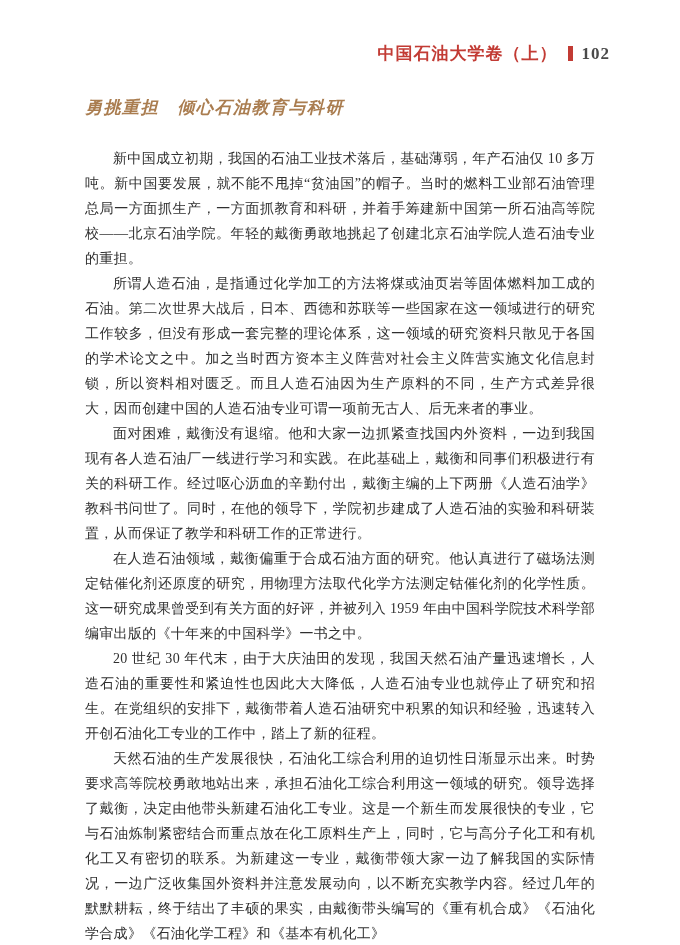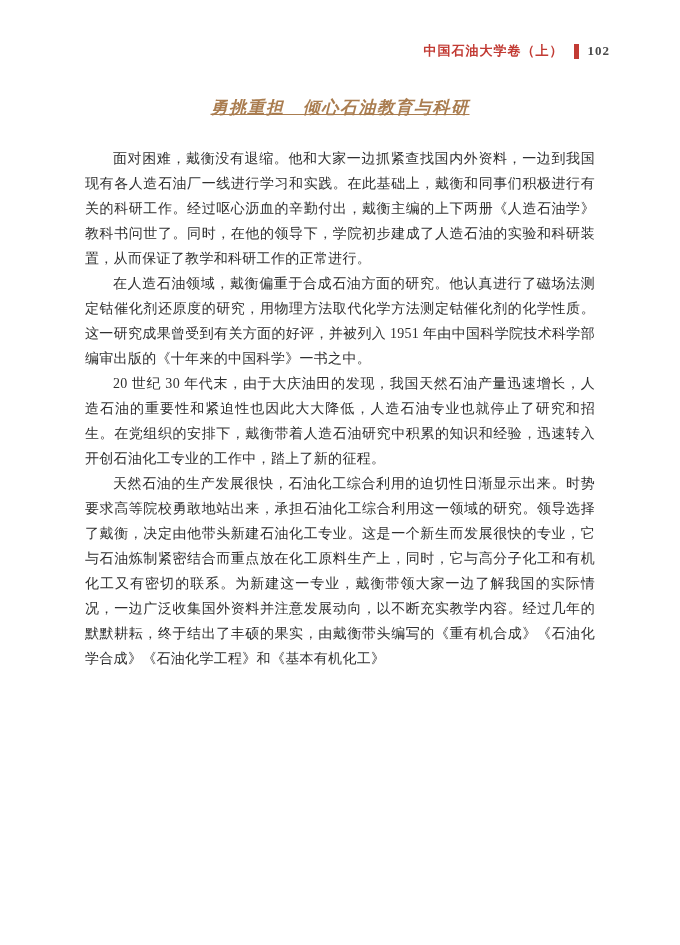--- a/index.html
+++ b/index.html
@@ -21,7 +21,7 @@
     right: 70px;
     display: flex;
     align-items: center;
-    font-size: 13px;
+    font-size: 17px;
     font-weight: bold;
     letter-spacing: 1px;
     white-space: nowrap;

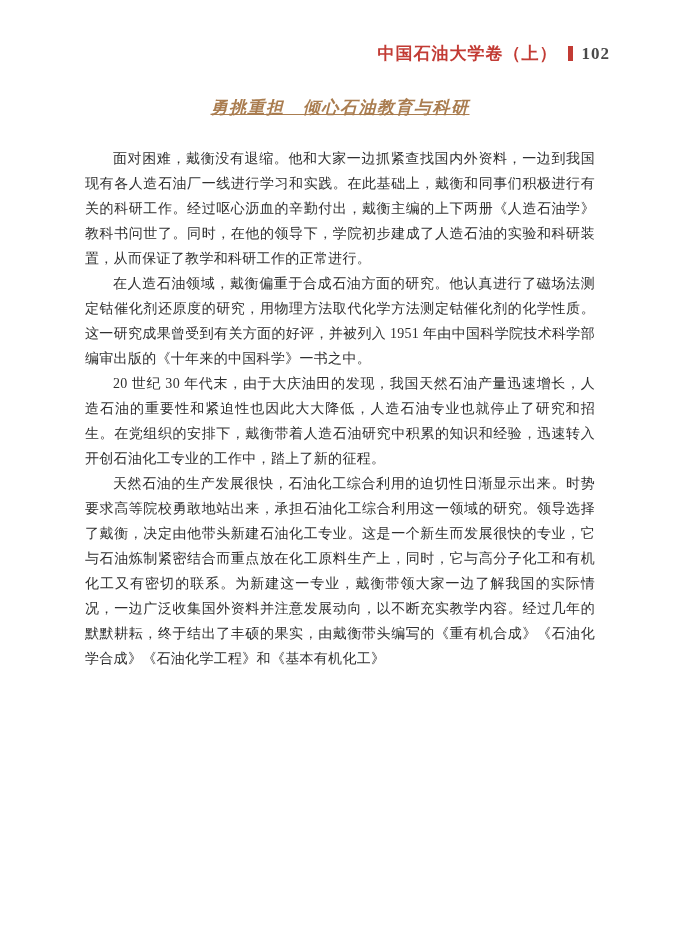--- a/index.html
+++ b/index.html
@@ -48,13 +48,11 @@
   }
   .article-title {
     margin: 0 0 27px 0;
-    text-align: center;
     font-size: 17px;
     font-weight: bold;
     font-style: italic;
     letter-spacing: 1.5px;
     color: var(--title_brown, #aa7d50);
-    text-decoration: underline;
   }
   .article-body p {
     margin: 0;

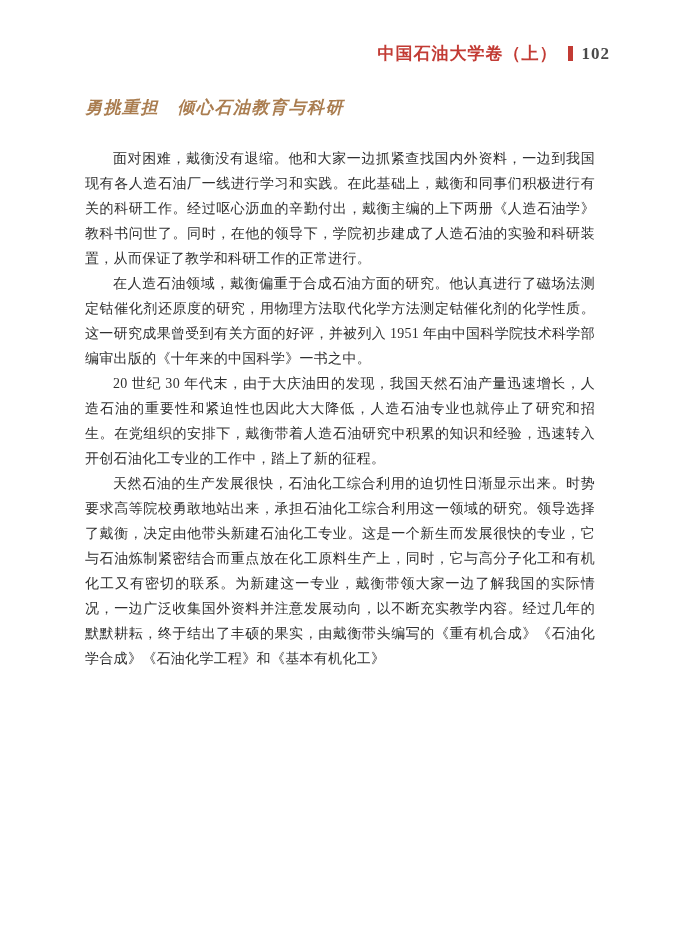--- a/index.html
+++ b/index.html
@@ -80,6 +80,7 @@
     <h1 class="article-title">勇挑重担　倾心石油教育与科研</h1>
 
     <div class="article-body">
+      <p>新中国成立初期，我国的石油工业技术落后，基础薄弱，年产石油仅 10 多万吨。新中国要发展，就不能不甩掉“贫油国”的帽子。当时的燃料工业部石油管理总局一方面抓生产，一方面抓教育和科研，并着手筹建新中国第一所石油高等院校——北京石油学院。年轻的戴衡勇敢地挑起了创建北京石油学院人造石油专业的重担。</p>
       <p>面对困难，戴衡没有退缩。他和大家一边抓紧查找国内外资料，一边到我国现有各人造石油厂一线进行学习和实践。在此基础上，戴衡和同事们积极进行有关的科研工作。经过呕心沥血的辛勤付出，戴衡主编的上下两册《人造石油学》教科书问世了。同时，在他的领导下，学院初步建成了人造石油的实验和科研装置，从而保证了教学和科研工作的正常进行。</p>
       <p>在人造石油领域，戴衡偏重于合成石油方面的研究。他认真进行了磁场法测定钴催化剂还原度的研究，用物理方法取代化学方法测定钴催化剂的化学性质。这一研究成果曾受到有关方面的好评，并被列入 1951 年由中国科学院技术科学部编审出版的《十年来的中国科学》一书之中。</p>
       <p>20 世纪 30 年代末，由于大庆油田的发现，我国天然石油产量迅速增长，人造石油的重要性和紧迫性也因此大大降低，人造石油专业也就停止了研究和招生。在党组织的安排下，戴衡带着人造石油研究中积累的知识和经验，迅速转入开创石油化工专业的工作中，踏上了新的征程。</p>

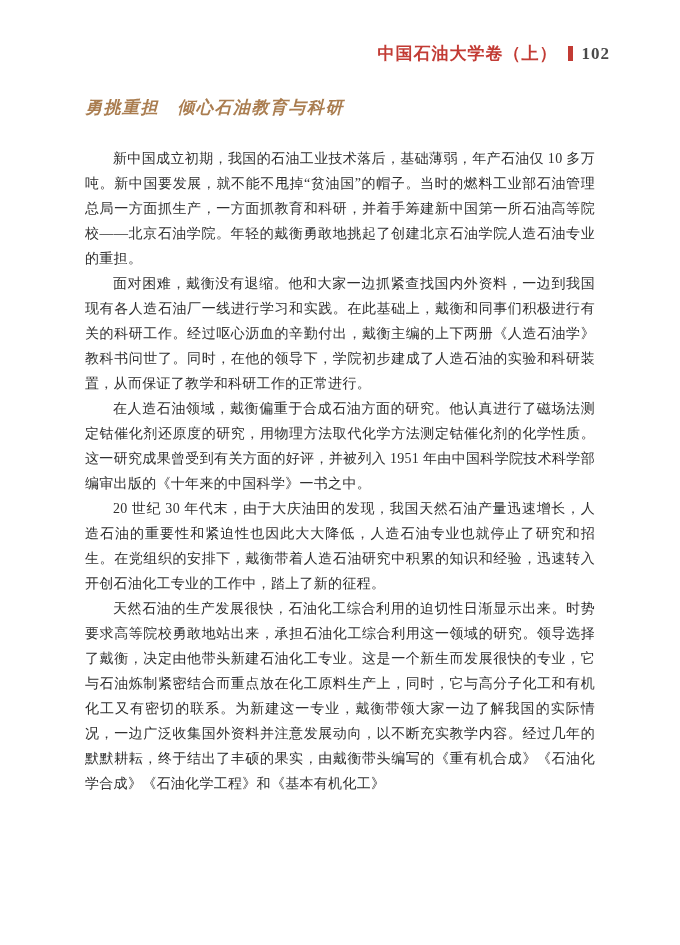--- a/index.html
+++ b/index.html
@@ -81,6 +81,7 @@
 
     <div class="article-body">
       <p>新中国成立初期，我国的石油工业技术落后，基础薄弱，年产石油仅 10 多万吨。新中国要发展，就不能不甩掉“贫油国”的帽子。当时的燃料工业部石油管理总局一方面抓生产，一方面抓教育和科研，并着手筹建新中国第一所石油高等院校——北京石油学院。年轻的戴衡勇敢地挑起了创建北京石油学院人造石油专业的重担。</p>
+      <p>所谓人造石油，是指通过化学加工的方法将煤或油页岩等固体燃料加工成的石油。第二次世界大战后，日本、西德和苏联等一些国家在这一领域进行的研究工作较多，但没有形成一套完整的理论体系，这一领域的研究资料只散见于各国的学术论文之中。加之当时西方资本主义阵营对社会主义阵营实施文化信息封锁，所以资料相对匮乏。而且人造石油因为生产原料的不同，生产方式差异很大，因而创建中国的人造石油专业可谓一项前无古人、后无来者的事业。</p>
       <p>面对困难，戴衡没有退缩。他和大家一边抓紧查找国内外资料，一边到我国现有各人造石油厂一线进行学习和实践。在此基础上，戴衡和同事们积极进行有关的科研工作。经过呕心沥血的辛勤付出，戴衡主编的上下两册《人造石油学》教科书问世了。同时，在他的领导下，学院初步建成了人造石油的实验和科研装置，从而保证了教学和科研工作的正常进行。</p>
       <p>在人造石油领域，戴衡偏重于合成石油方面的研究。他认真进行了磁场法测定钴催化剂还原度的研究，用物理方法取代化学方法测定钴催化剂的化学性质。这一研究成果曾受到有关方面的好评，并被列入 1951 年由中国科学院技术科学部编审出版的《十年来的中国科学》一书之中。</p>
       <p>20 世纪 30 年代末，由于大庆油田的发现，我国天然石油产量迅速增长，人造石油的重要性和紧迫性也因此大大降低，人造石油专业也就停止了研究和招生。在党组织的安排下，戴衡带着人造石油研究中积累的知识和经验，迅速转入开创石油化工专业的工作中，踏上了新的征程。</p>

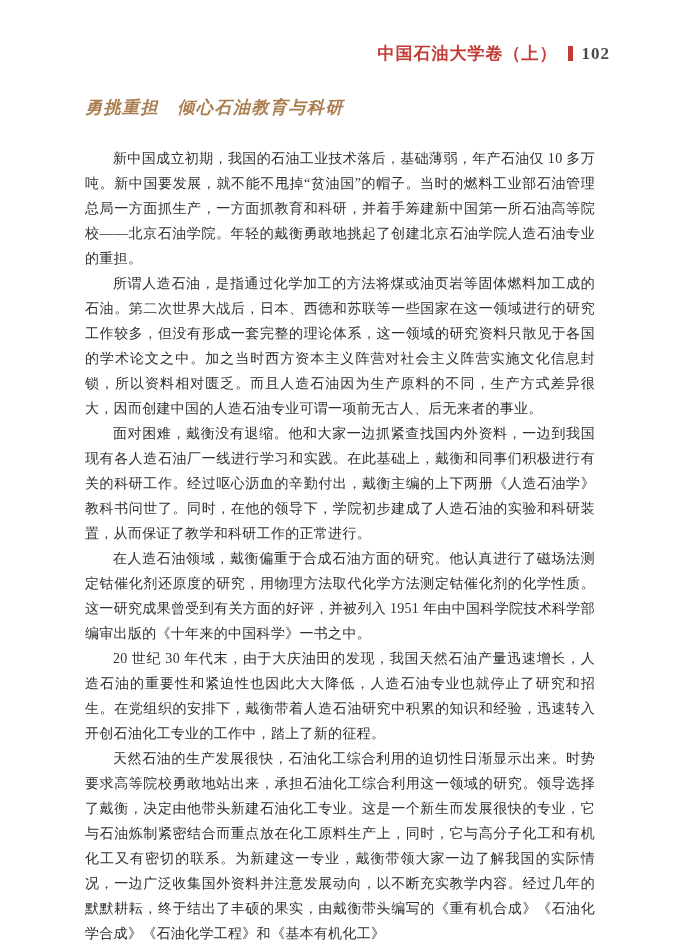--- a/index.html
+++ b/index.html
@@ -83,7 +83,7 @@
       <p>新中国成立初期，我国的石油工业技术落后，基础薄弱，年产石油仅 10 多万吨。新中国要发展，就不能不甩掉“贫油国”的帽子。当时的燃料工业部石油管理总局一方面抓生产，一方面抓教育和科研，并着手筹建新中国第一所石油高等院校——北京石油学院。年轻的戴衡勇敢地挑起了创建北京石油学院人造石油专业的重担。</p>
       <p>所谓人造石油，是指通过化学加工的方法将煤或油页岩等固体燃料加工成的石油。第二次世界大战后，日本、西德和苏联等一些国家在这一领域进行的研究工作较多，但没有形成一套完整的理论体系，这一领域的研究资料只散见于各国的学术论文之中。加之当时西方资本主义阵营对社会主义阵营实施文化信息封锁，所以资料相对匮乏。而且人造石油因为生产原料的不同，生产方式差异很大，因而创建中国的人造石油专业可谓一项前无古人、后无来者的事业。</p>
       <p>面对困难，戴衡没有退缩。他和大家一边抓紧查找国内外资料，一边到我国现有各人造石油厂一线进行学习和实践。在此基础上，戴衡和同事们积极进行有关的科研工作。经过呕心沥血的辛勤付出，戴衡主编的上下两册《人造石油学》教科书问世了。同时，在他的领导下，学院初步建成了人造石油的实验和科研装置，从而保证了教学和科研工作的正常进行。</p>
-      <p>在人造石油领域，戴衡偏重于合成石油方面的研究。他认真进行了磁场法测定钴催化剂还原度的研究，用物理方法取代化学方法测定钴催化剂的化学性质。这一研究成果曾受到有关方面的好评，并被列入 1951 年由中国科学院技术科学部编审出版的《十年来的中国科学》一书之中。</p>
+      <p>在人造石油领域，戴衡偏重于合成石油方面的研究。他认真进行了磁场法测定钴催化剂还原度的研究，用物理方法取代化学方法测定钴催化剂的化学性质。这一研究成果曾受到有关方面的好评，并被列入 1959 年由中国科学院技术科学部编审出版的《十年来的中国科学》一书之中。</p>
       <p>20 世纪 30 年代末，由于大庆油田的发现，我国天然石油产量迅速增长，人造石油的重要性和紧迫性也因此大大降低，人造石油专业也就停止了研究和招生。在党组织的安排下，戴衡带着人造石油研究中积累的知识和经验，迅速转入开创石油化工专业的工作中，踏上了新的征程。</p>
       <p>天然石油的生产发展很快，石油化工综合利用的迫切性日渐显示出来。时势要求高等院校勇敢地站出来，承担石油化工综合利用这一领域的研究。领导选择了戴衡，决定由他带头新建石油化工专业。这是一个新生而发展很快的专业，它与石油炼制紧密结合而重点放在化工原料生产上，同时，它与高分子化工和有机化工又有密切的联系。为新建这一专业，戴衡带领大家一边了解我国的实际情况，一边广泛收集国外资料并注意发展动向，以不断充实教学内容。经过几年的默默耕耘，终于结出了丰硕的果实，由戴衡带头编写的《重有机合成》《石油化学合成》《石油化学工程》和《基本有机化工》</p>
     </div>

